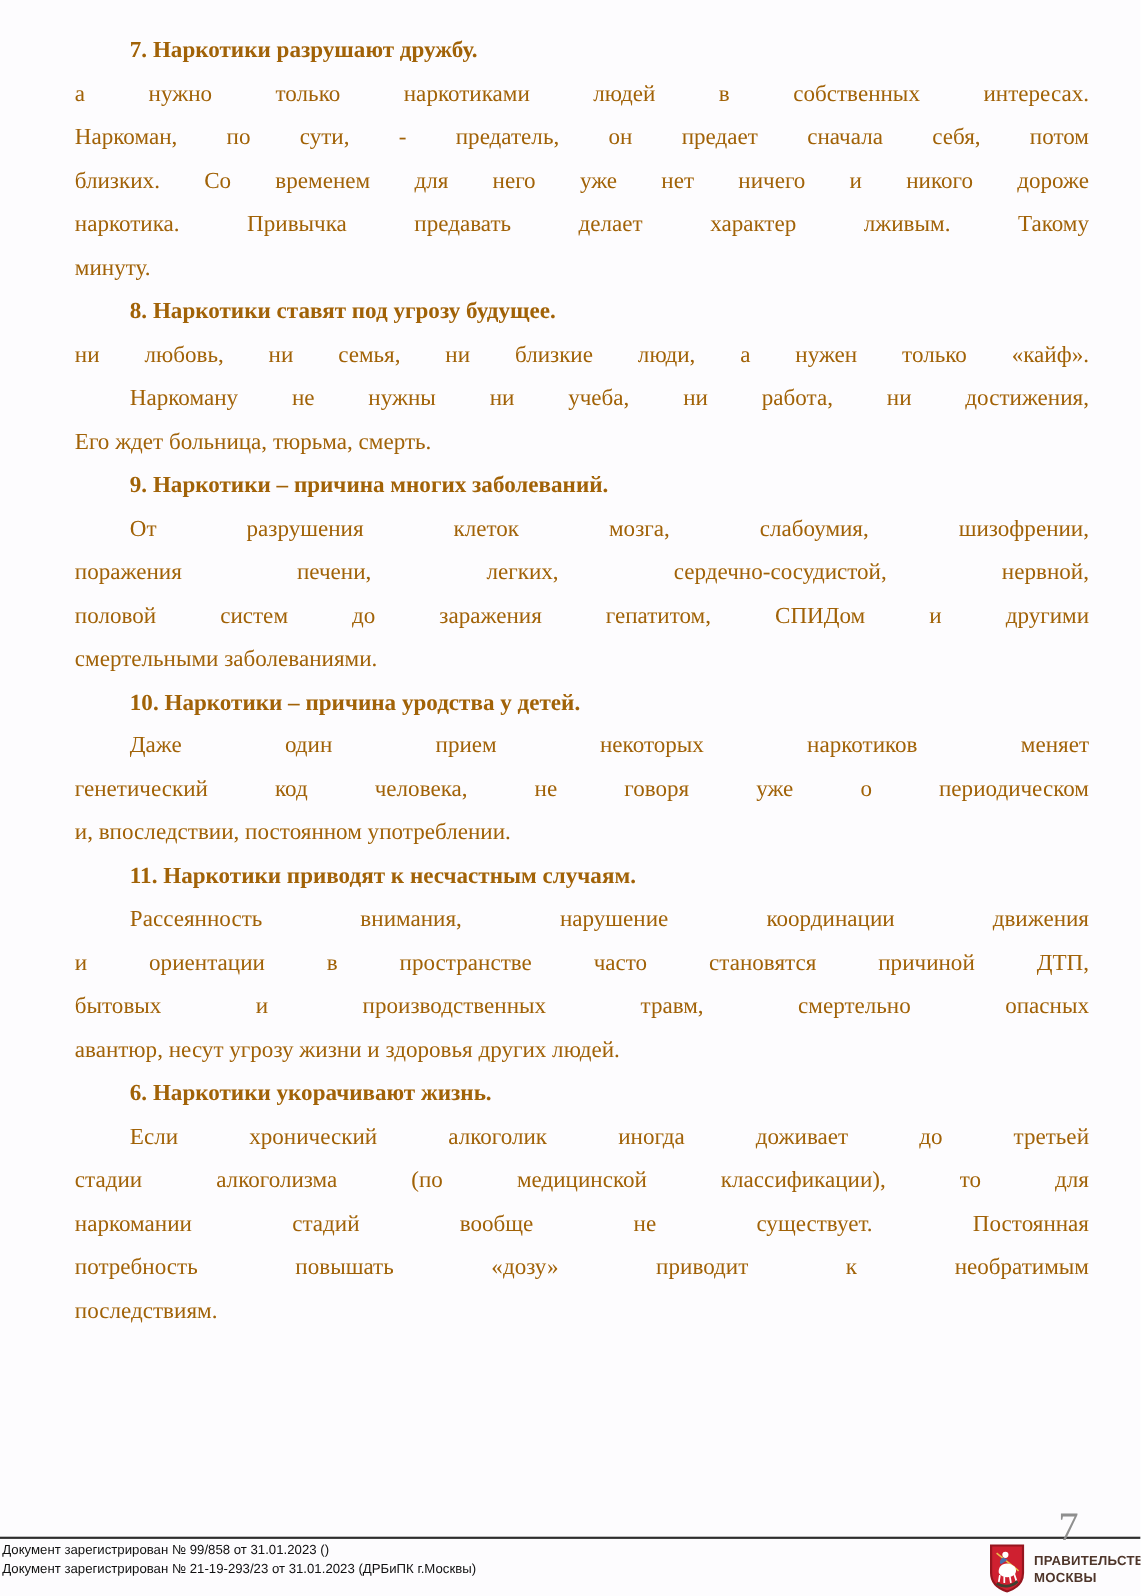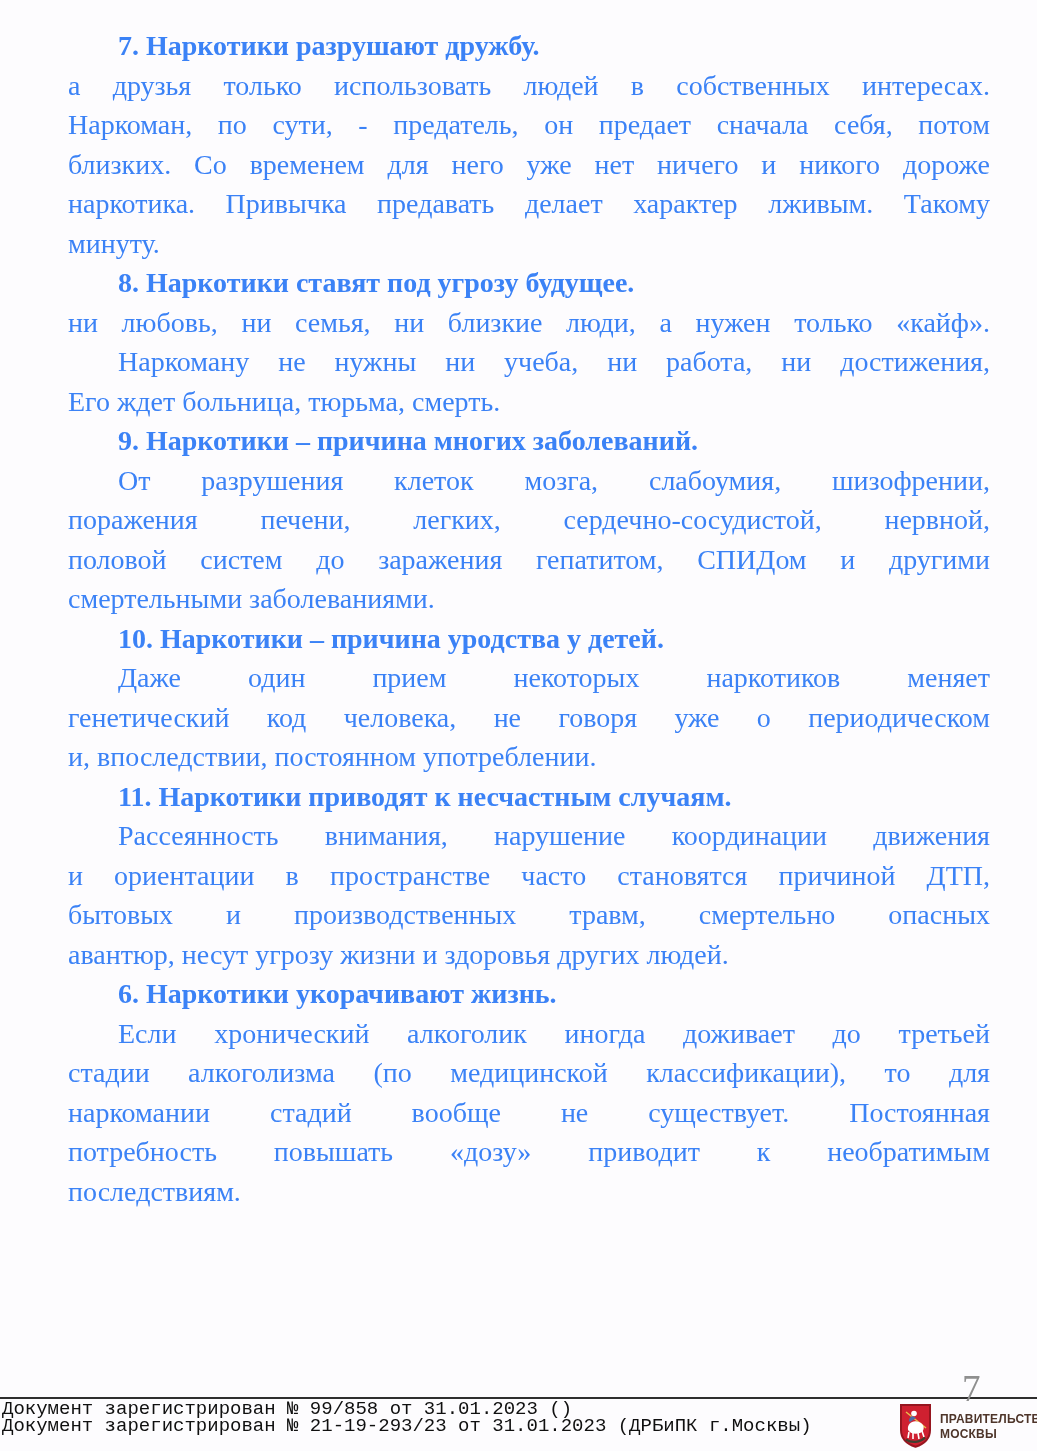--- a/index.html
+++ b/index.html
@@ -16,9 +16,9 @@
     top: 26px;
     width: 922px;
     font-family: "Liberation Serif", "DejaVu Serif", serif;
-    font-size: 28px;
+    font-size: 21px;
     line-height: 39.5px;
-    color: #3b82f6;
+    color: #a16207;
   }
   .section + .section { }
   .heading {

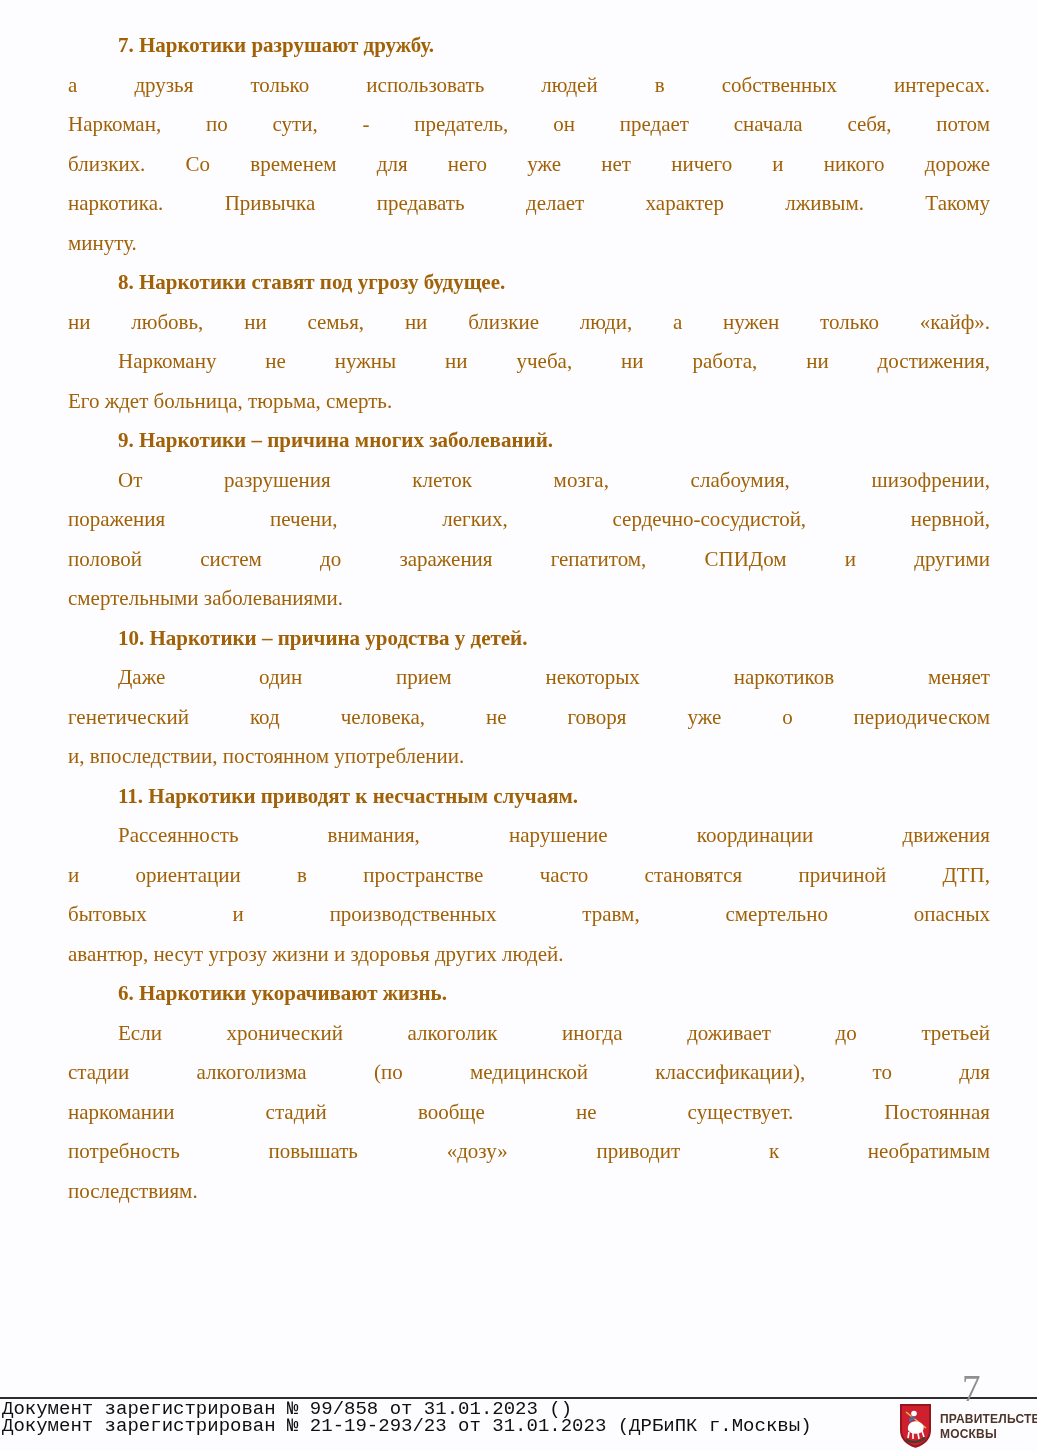--- a/index.html
+++ b/index.html
@@ -90,7 +90,7 @@
 
     <section class="section">
       <div class="heading">7. Наркотики разрушают дружбу.</div>
-      <div class="line j">а друзья только использовать людей в собственных интересах.</div>
+      <div class="line j">а нужно только наркотиками людей в собственных интересах.</div>
       <div class="line j">Наркоман, по сути, - предатель, он предает сначала себя, потом</div>
       <div class="line j">близких. Со временем для него уже нет ничего и никого дороже</div>
       <div class="line j">наркотика. Привычка предавать делает характер лживым. Такому</div>

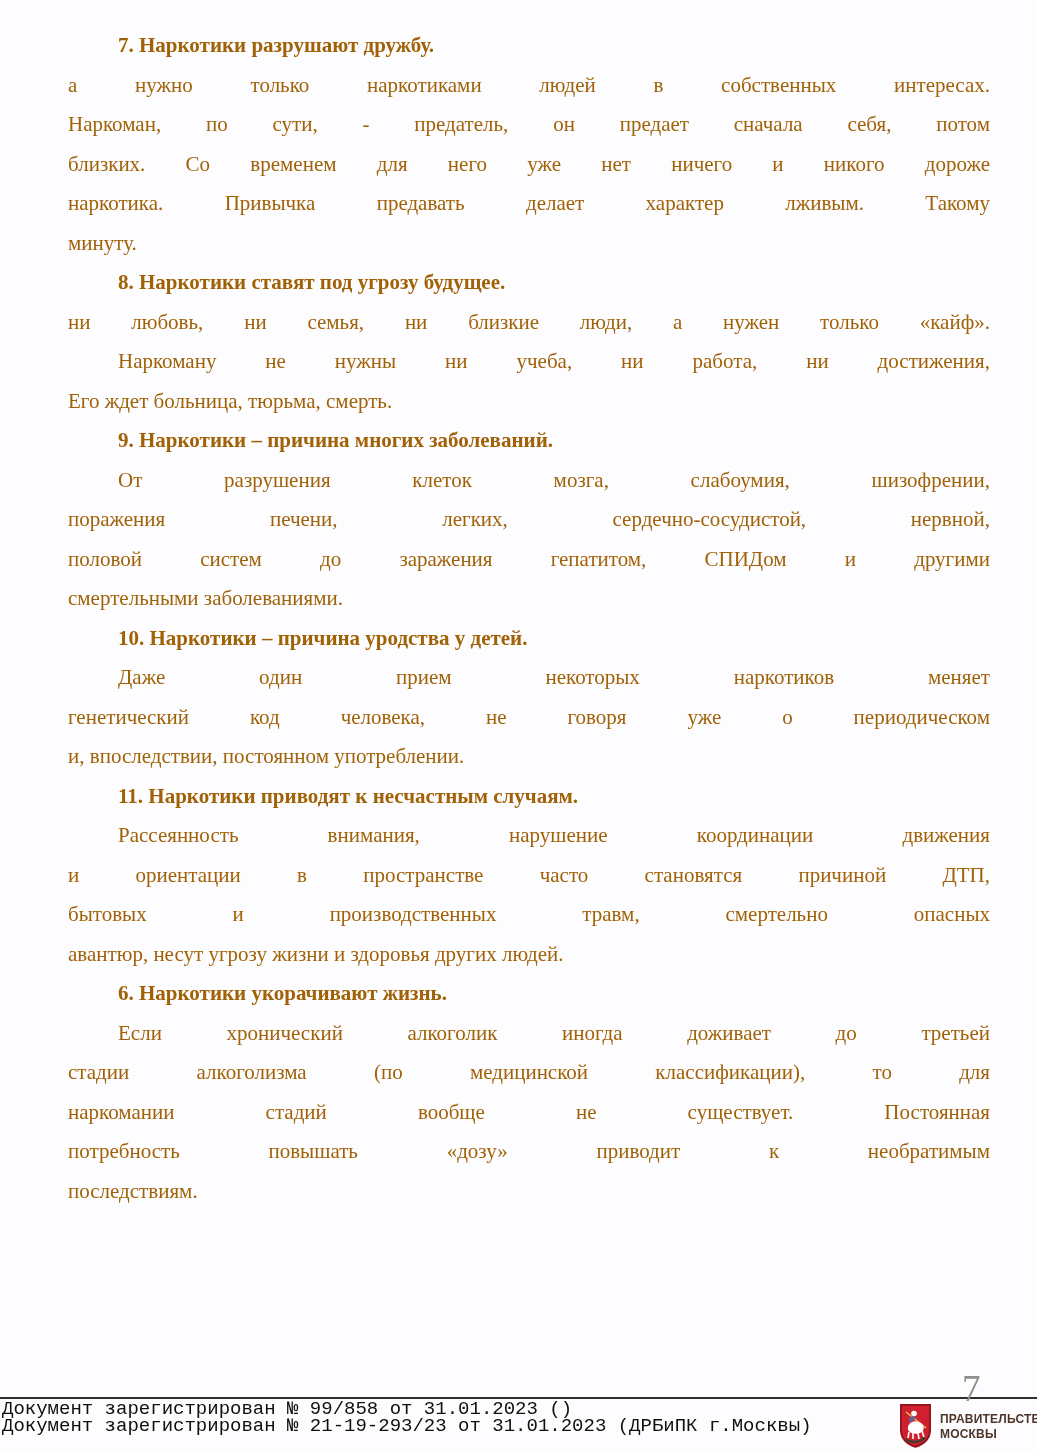--- a/index.html
+++ b/index.html
@@ -53,8 +53,8 @@
     position: absolute;
     left: 2px;
     top: 1401px;
-    font-family: Liberation Mono, monospace;
-    font-size: 19px;
+    font-family: Liberation Sans, sans-serif;
+    font-size: 12px;
     line-height: 17px;
     color: #101010;
     z-index: 2;

